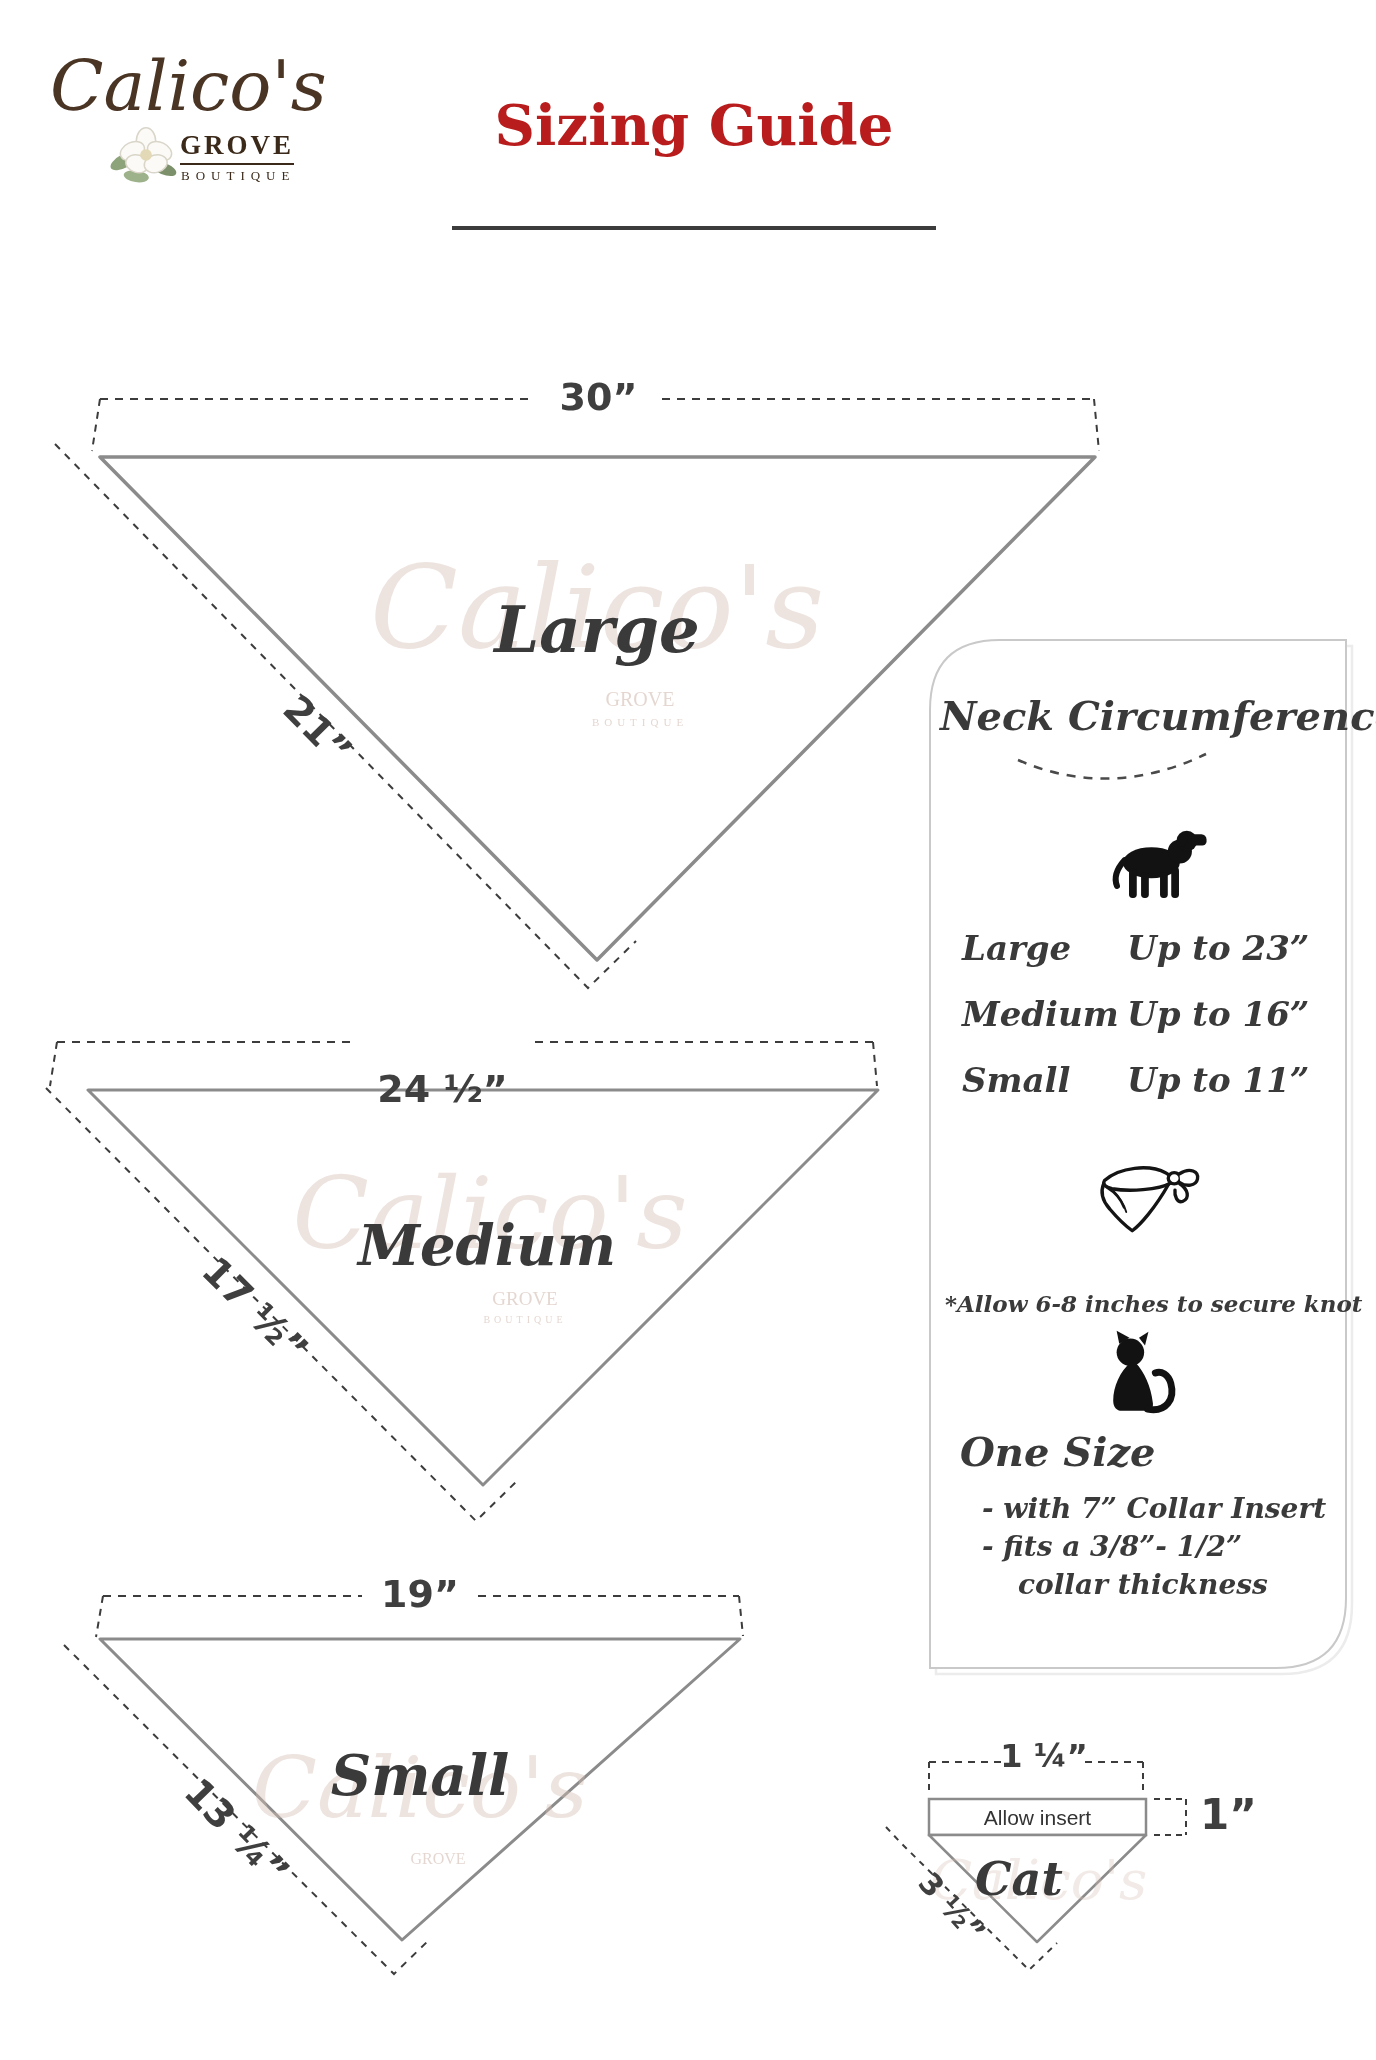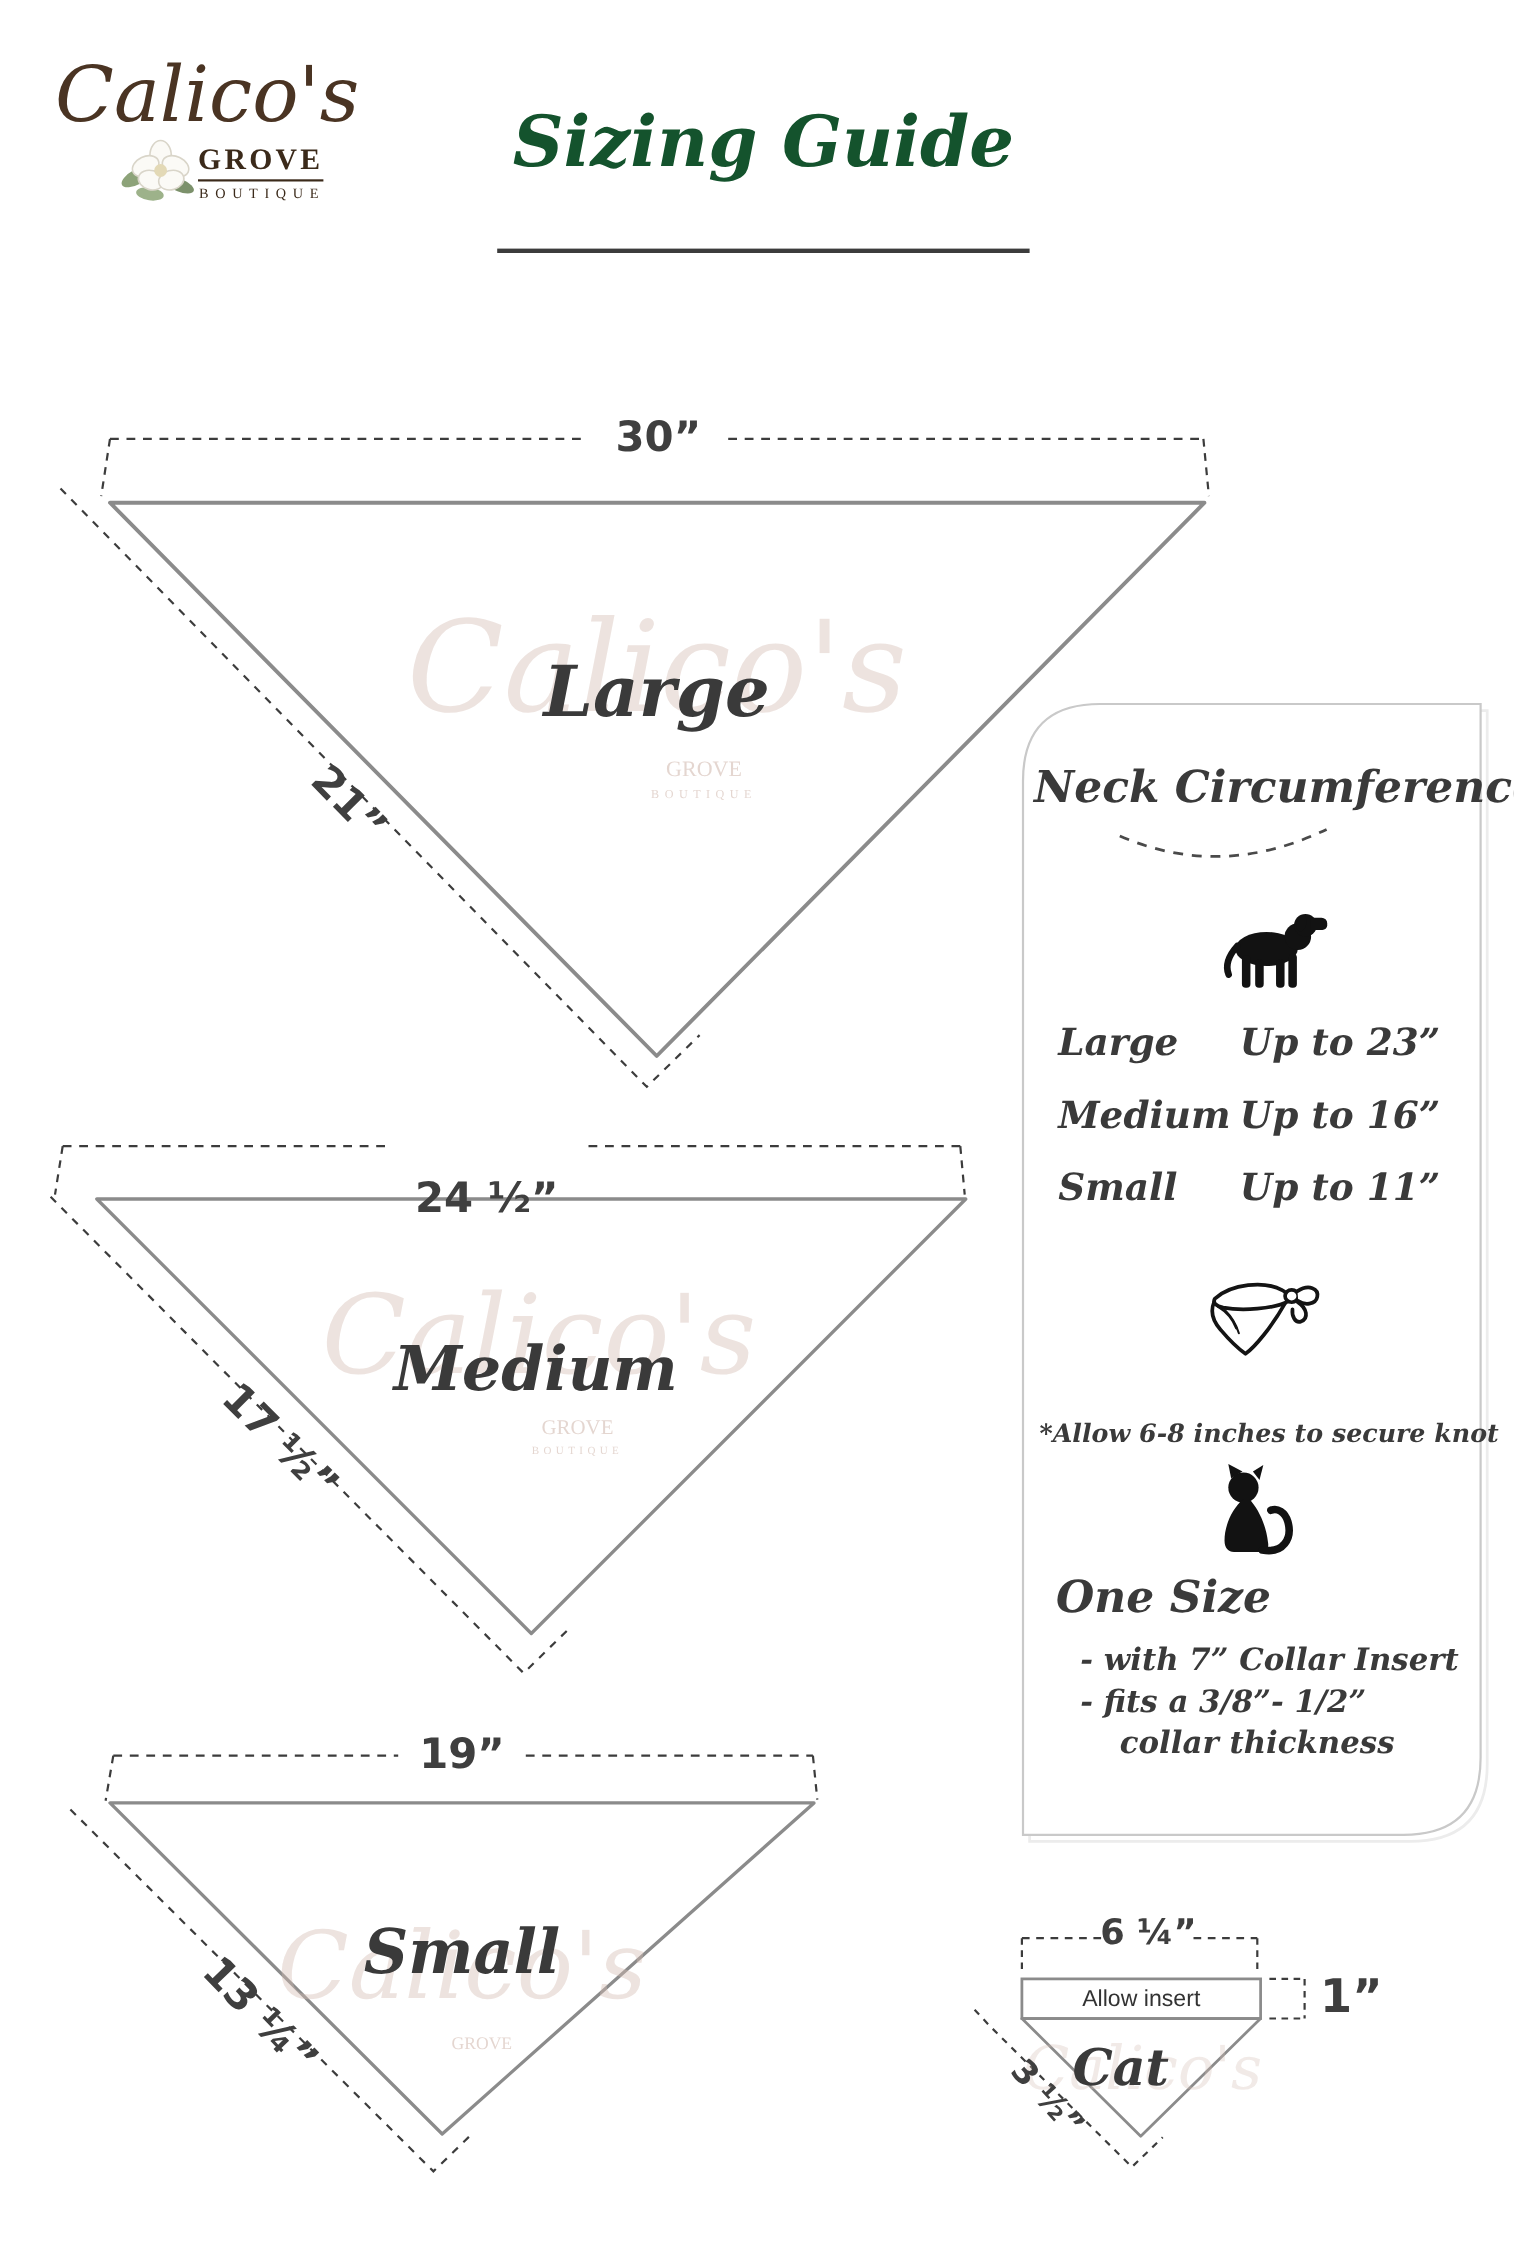--- a/index.html
+++ b/index.html
@@ -17,8 +17,8 @@
               letter-spacing:3px;border-bottom:2.5px solid #3b2a1a;padding-bottom:2px;white-space:nowrap;}
   .logo-boutique{font-family:"Liberation Serif",serif;color:#3b2a1a;font-size:13px;
                  letter-spacing:6px;white-space:nowrap;}
-  .title{font-family:"DejaVu Serif",serif;font-style:italic;font-weight:700;color:#14532d;
-         font-size:64px;text-align:center;white-space:nowrap;}
+  .title{font-family:"DejaVu Serif",serif;font-weight:700;color:#b91c1c;
+         font-size:56px;text-align:center;white-space:nowrap;}
   .title-underline{background:#3c3c3c;height:4px;}
   .tri-label{font-weight:700;text-align:center;}
   .panel-heading{font-size:40px;font-weight:700;text-align:center;}

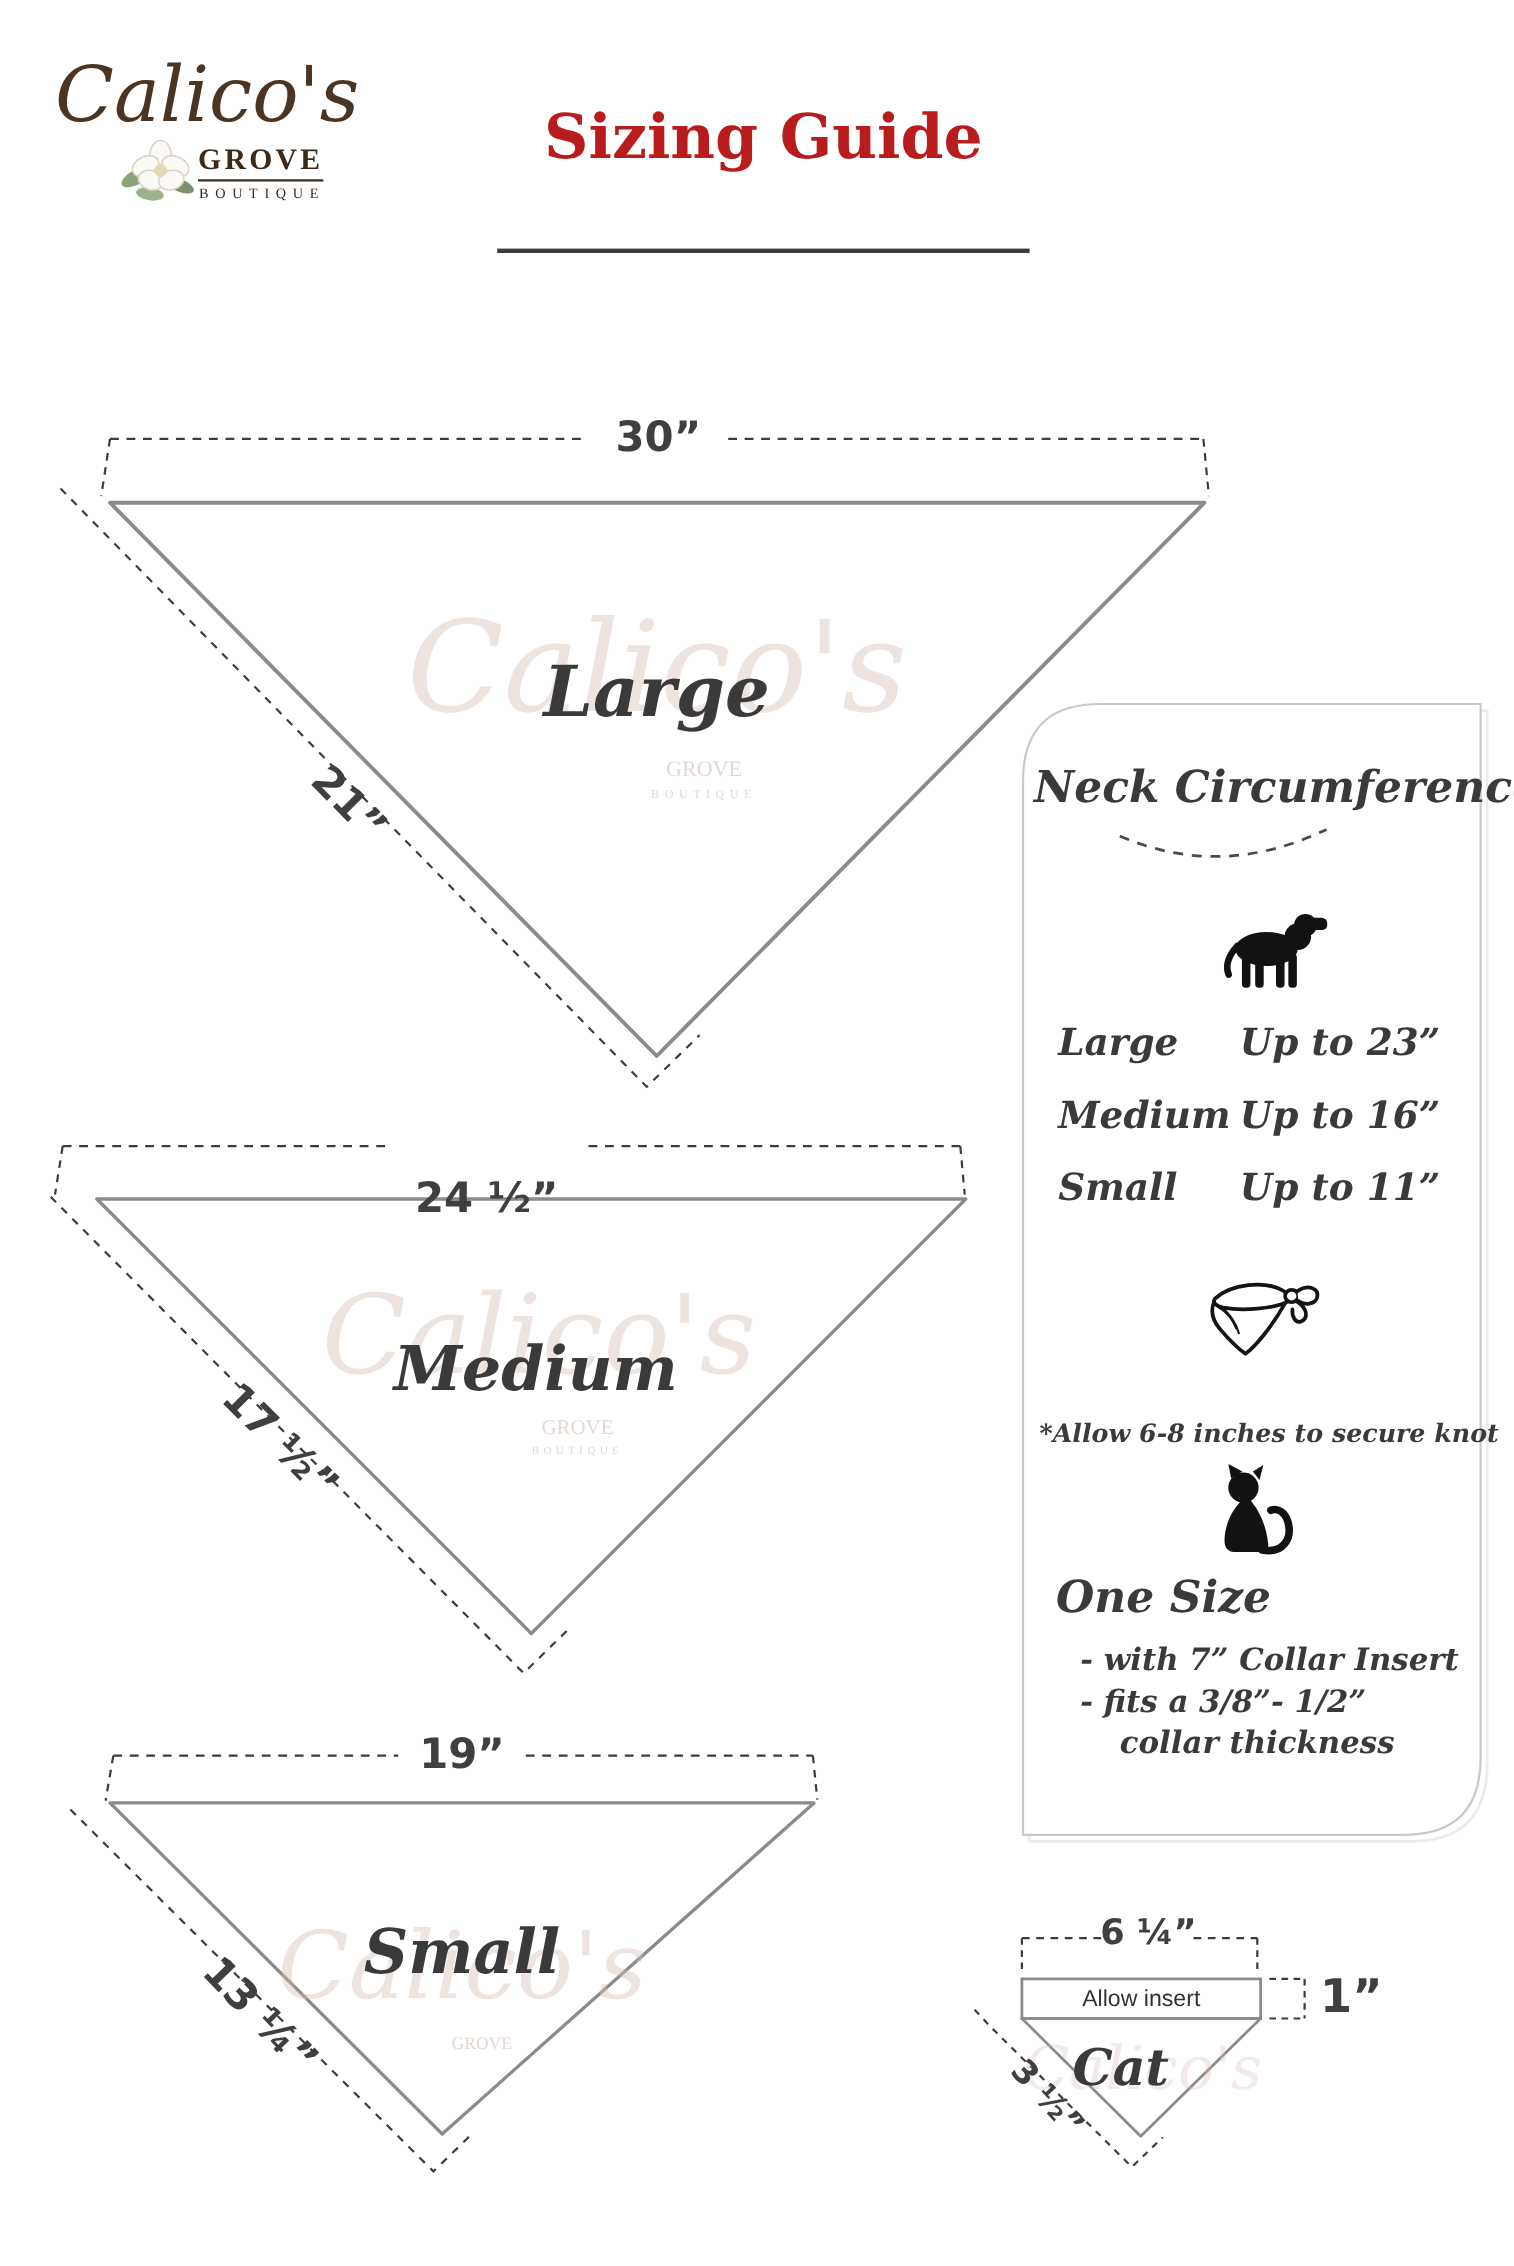--- a/index.html
+++ b/index.html
@@ -174,7 +174,7 @@
   <div class="abs script onesize-line" style="left:982px;top:1530px;">- fits a 3/8”- 1/2”</div>
   <div class="abs script onesize-line" style="left:1018px;top:1568px;">collar thickness</div>
 
-  <div class="abs dim" style="left:990px;top:1737px;width:108px;font-size:32px;">6 ¼”</div>
+  <div class="abs dim" style="left:990px;top:1737px;width:108px;font-size:32px;">1 ¼”</div>
   <div class="abs insert-label" style="left:929px;top:1806px;width:217px;">Allow insert</div>
   <div class="abs dim" style="left:1200px;top:1790px;font-size:42px;">1”</div>
   <div class="abs script" style="left:975px;top:1852px;width:120px;font-size:46px;font-weight:700;text-align:left;">Cat</div>

